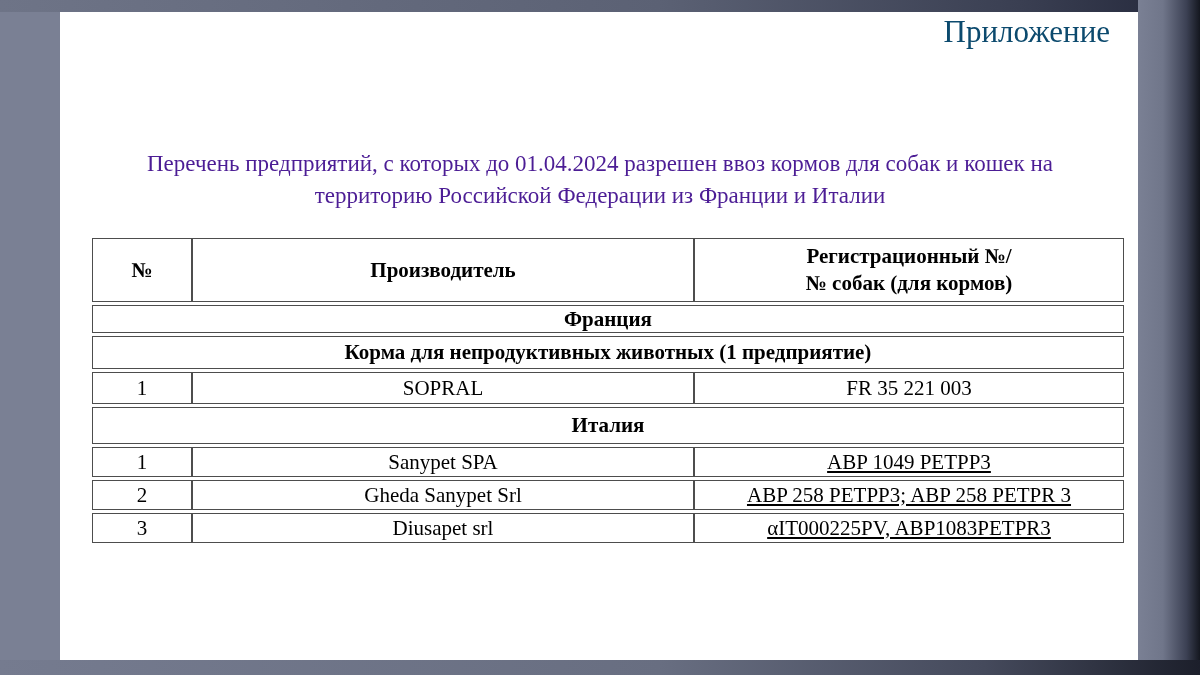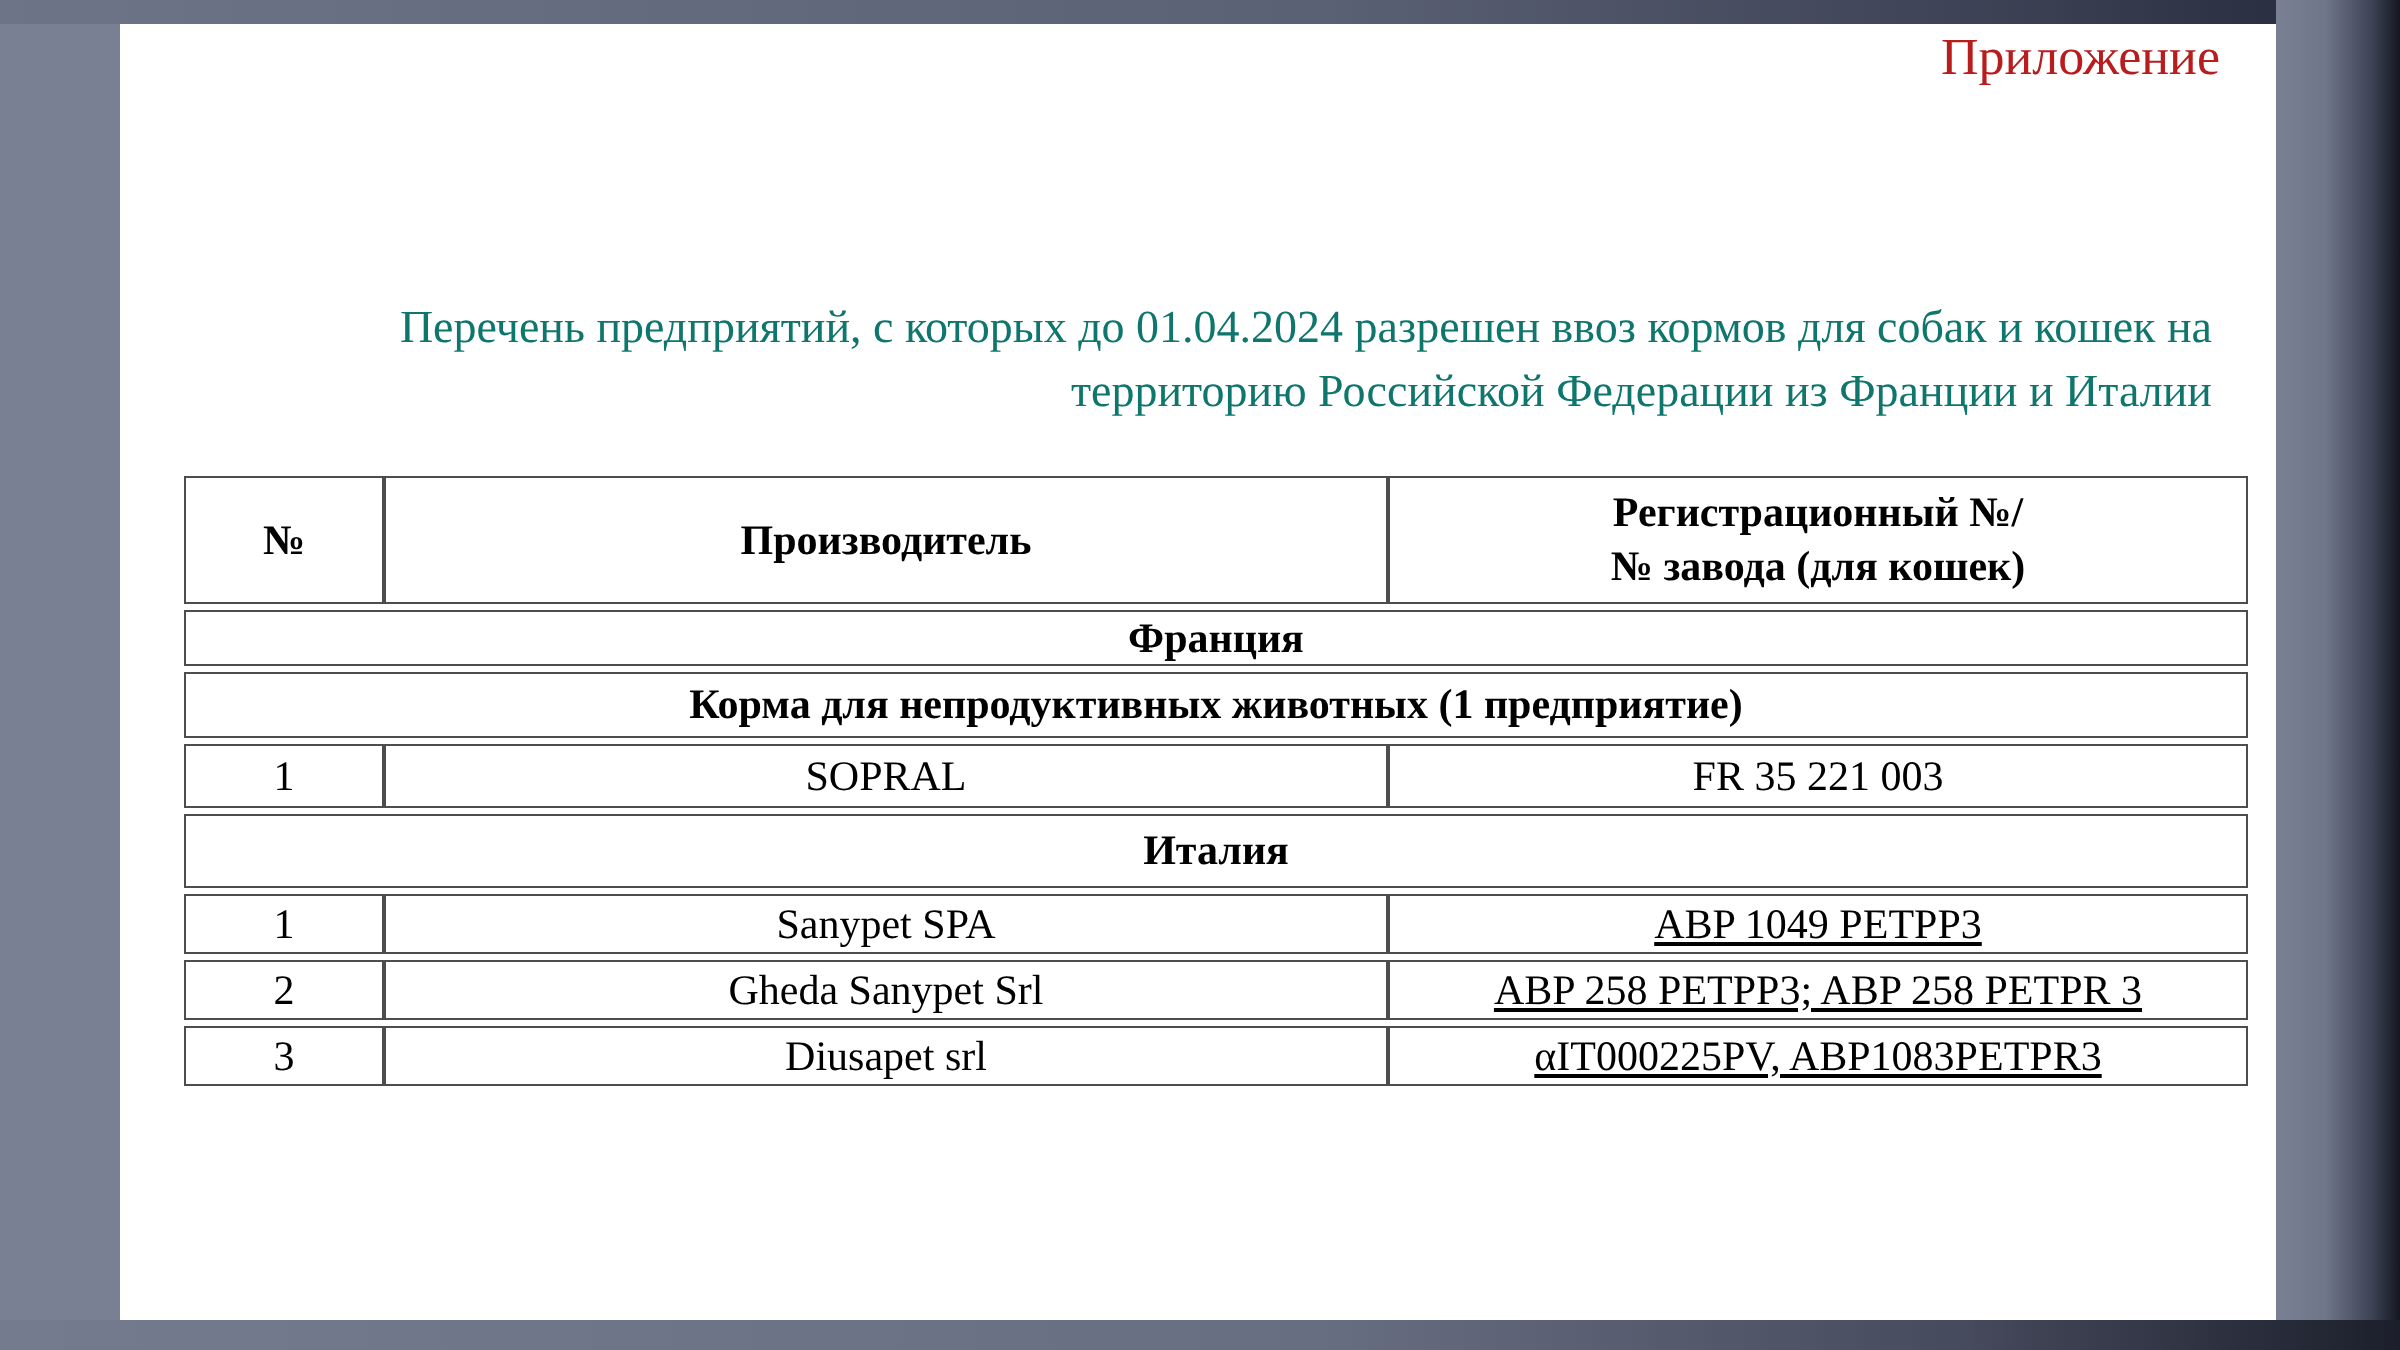--- a/index.html
+++ b/index.html
@@ -26,7 +26,7 @@
   }
   .corner {
     position:absolute; top:2px; right:28px;
-    font-size:26px; color:#b91c1c; white-space:nowrap;
+    font-size:31px; color:#0c4a6e; white-space:nowrap;
   }
   .doc-title {
     position:absolute; top:136px; left:34px; width:1012px;

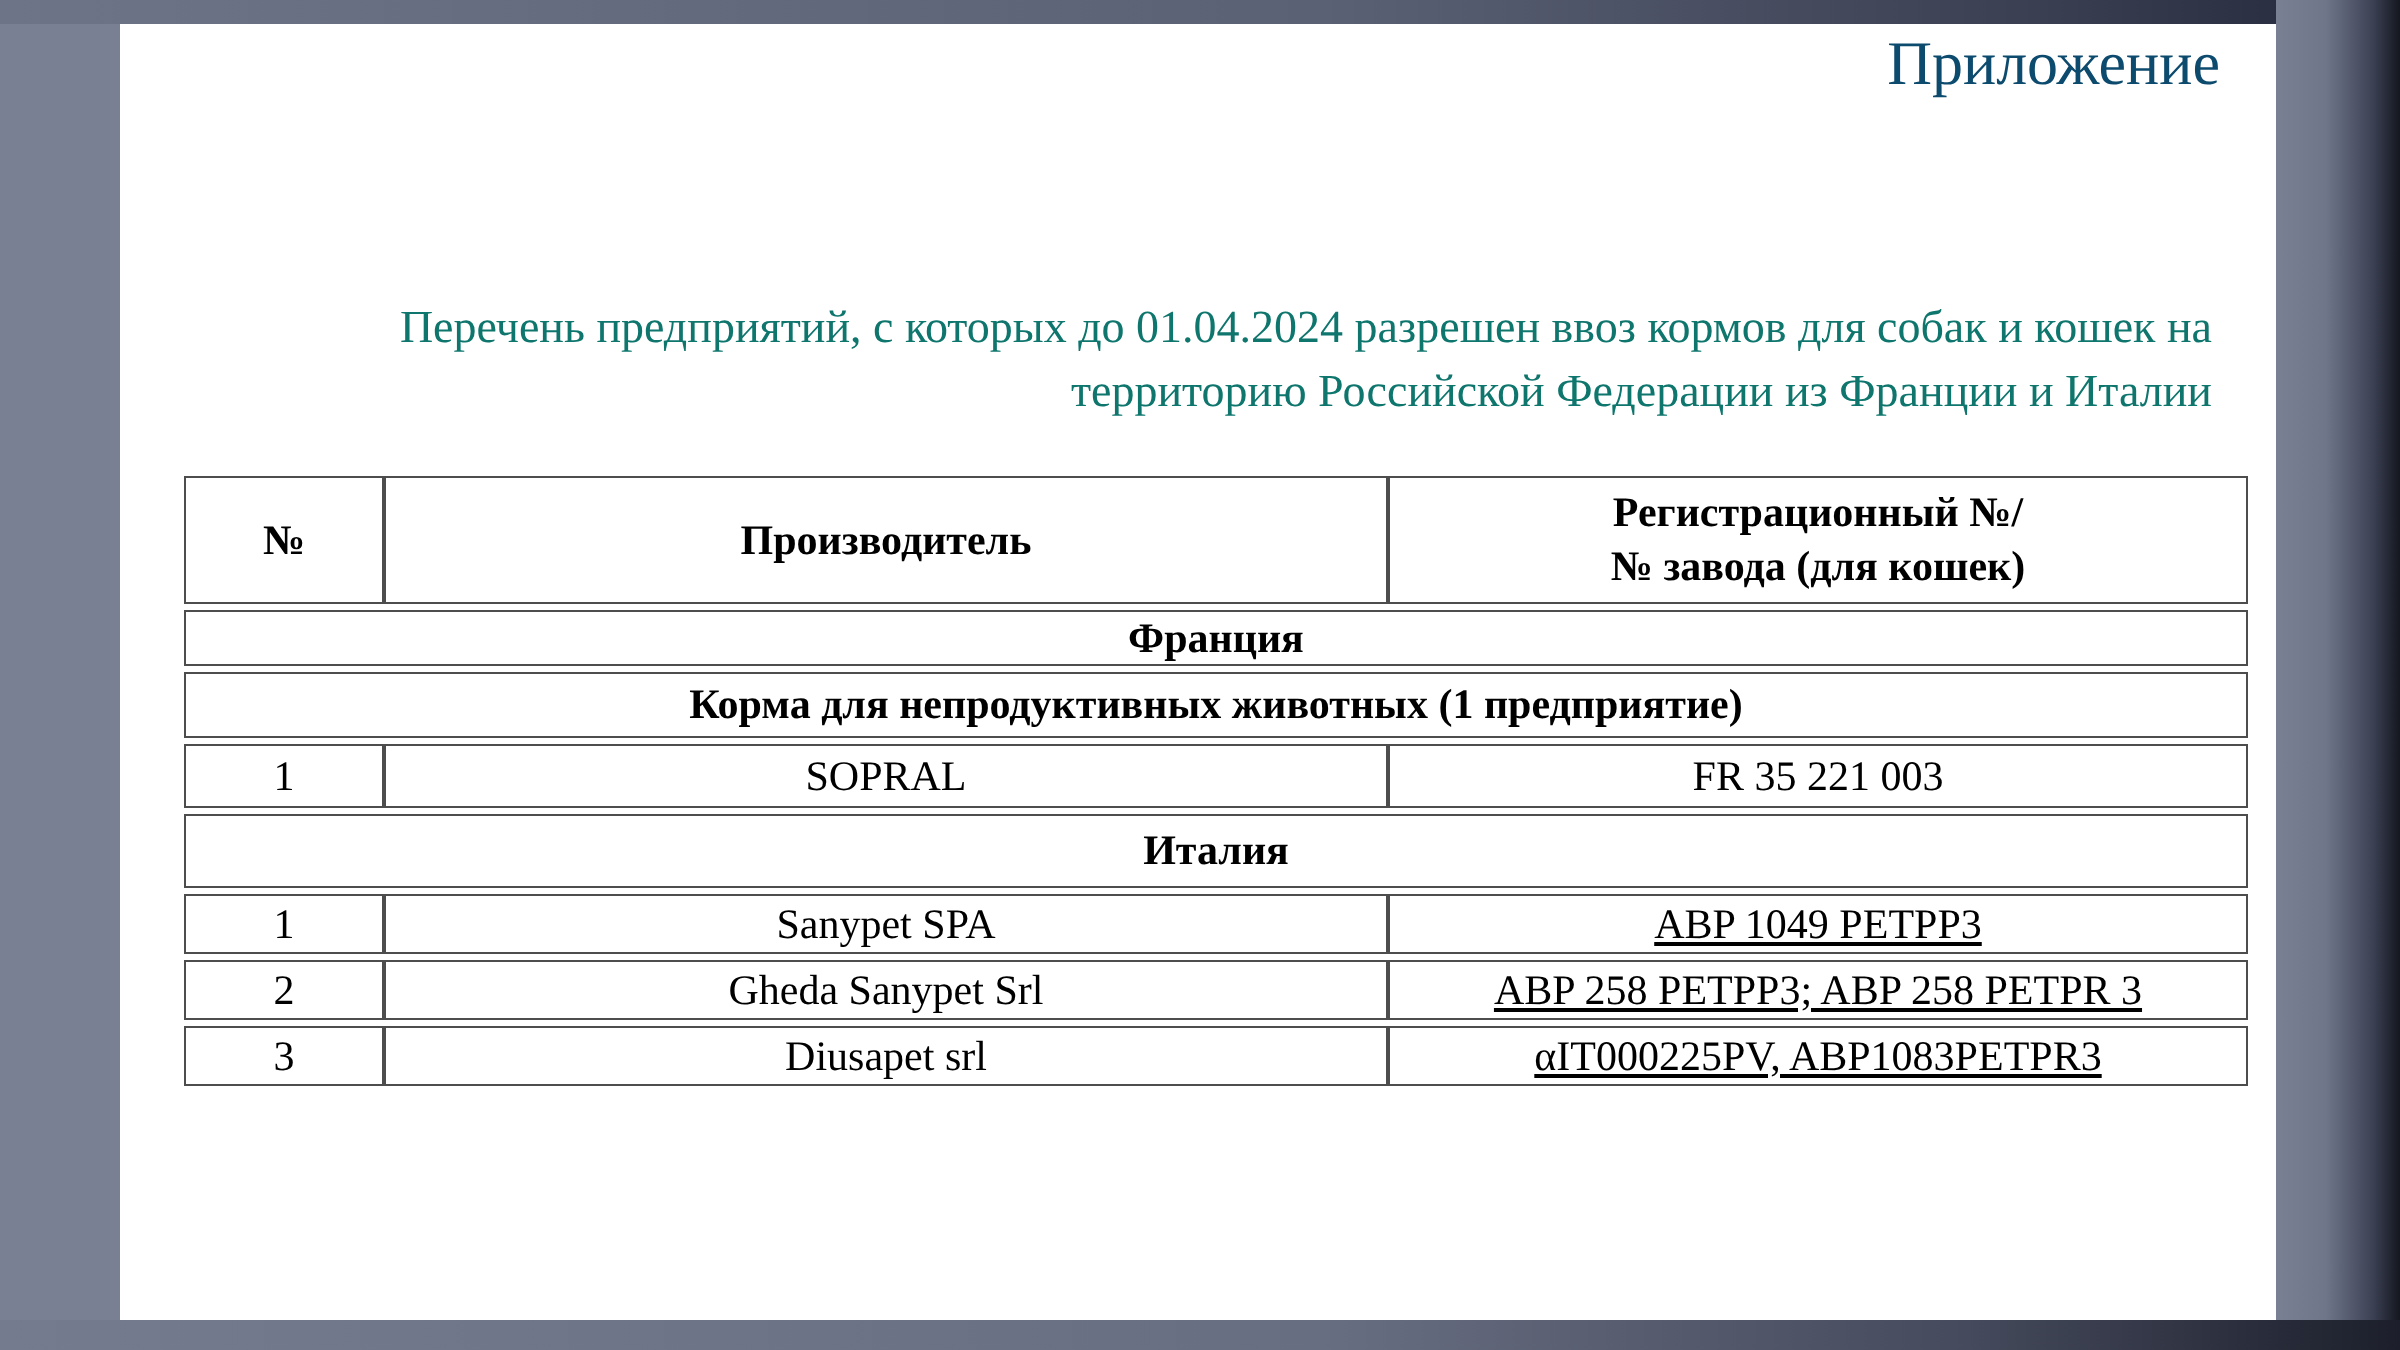--- a/index.html
+++ b/index.html
@@ -30,7 +30,7 @@
   }
   .doc-title {
     position:absolute; top:136px; left:34px; width:1012px;
-    text-align:right; font-size:23px; line-height:32px; color:#0f766e;
+    text-align:center; font-size:23px; line-height:32px; color:#4c1d95;
   }
   .tblwrap { position:absolute; left:32px; top:223px; }
   table.doc {

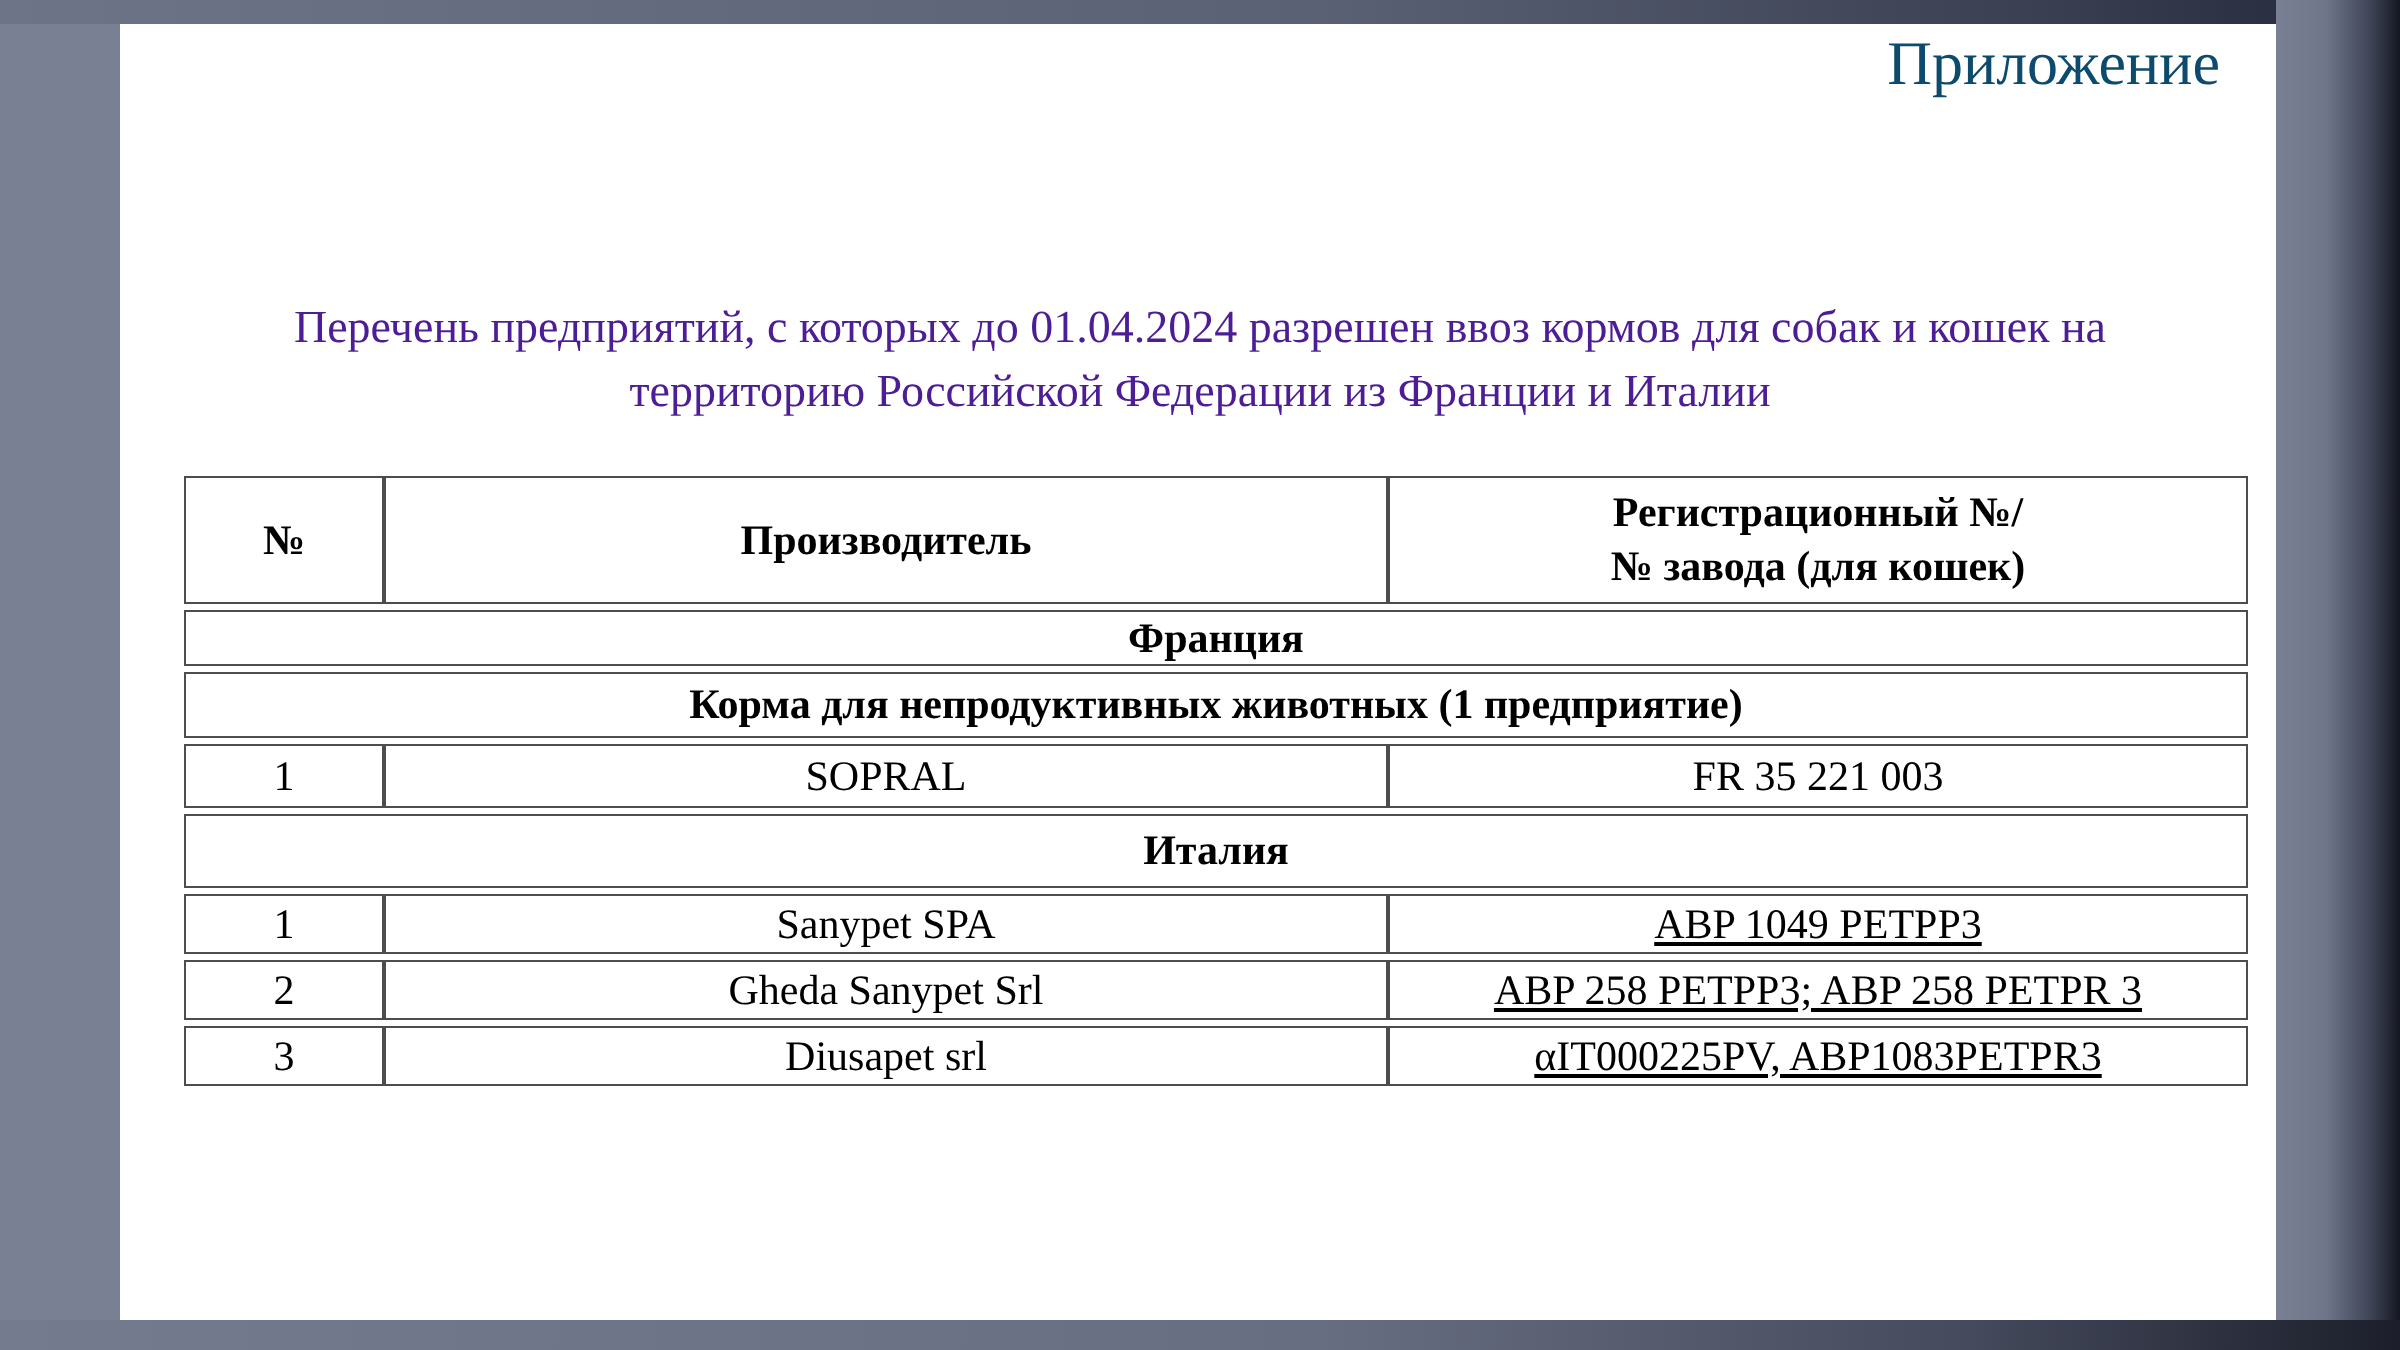--- a/index.html
+++ b/index.html
@@ -83,7 +83,7 @@
         <th>Производитель</th>
         <th>
           <div class="hdr-line">Регистрационный №/</div>
-          <div class="hdr-line">№ завода (для кошек)</div>
+          <div class="hdr-line">№ собак (для кормов)</div>
         </th>
       </tr>
 

